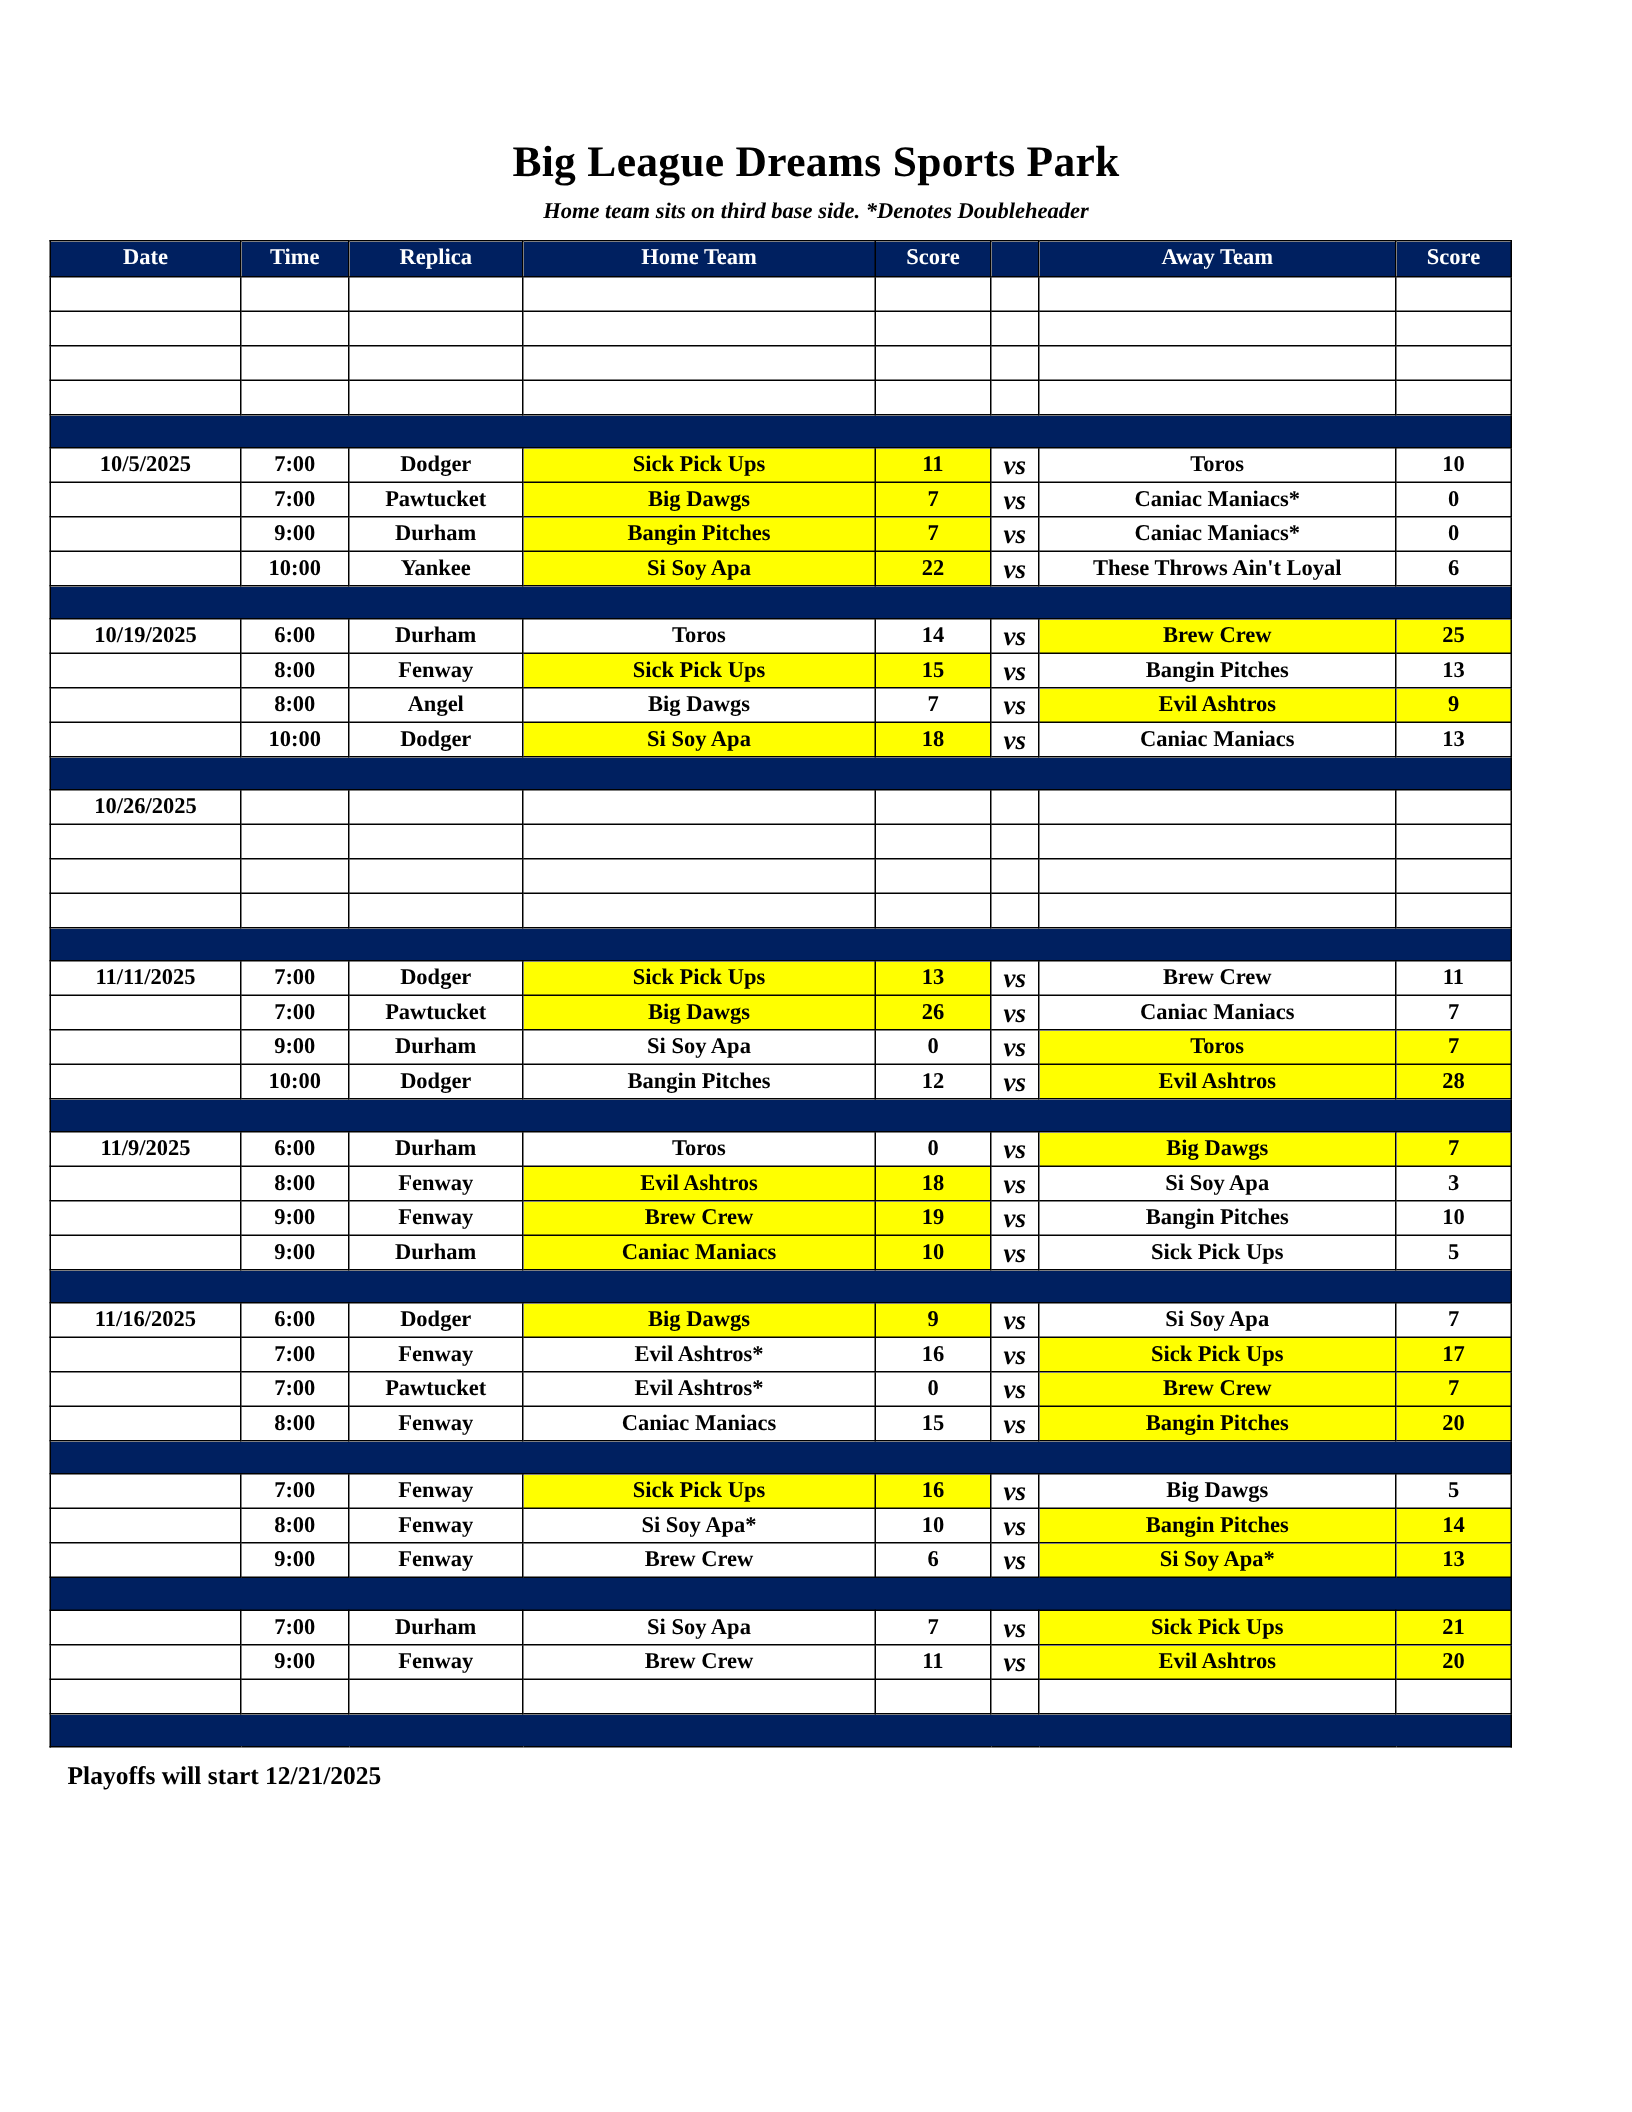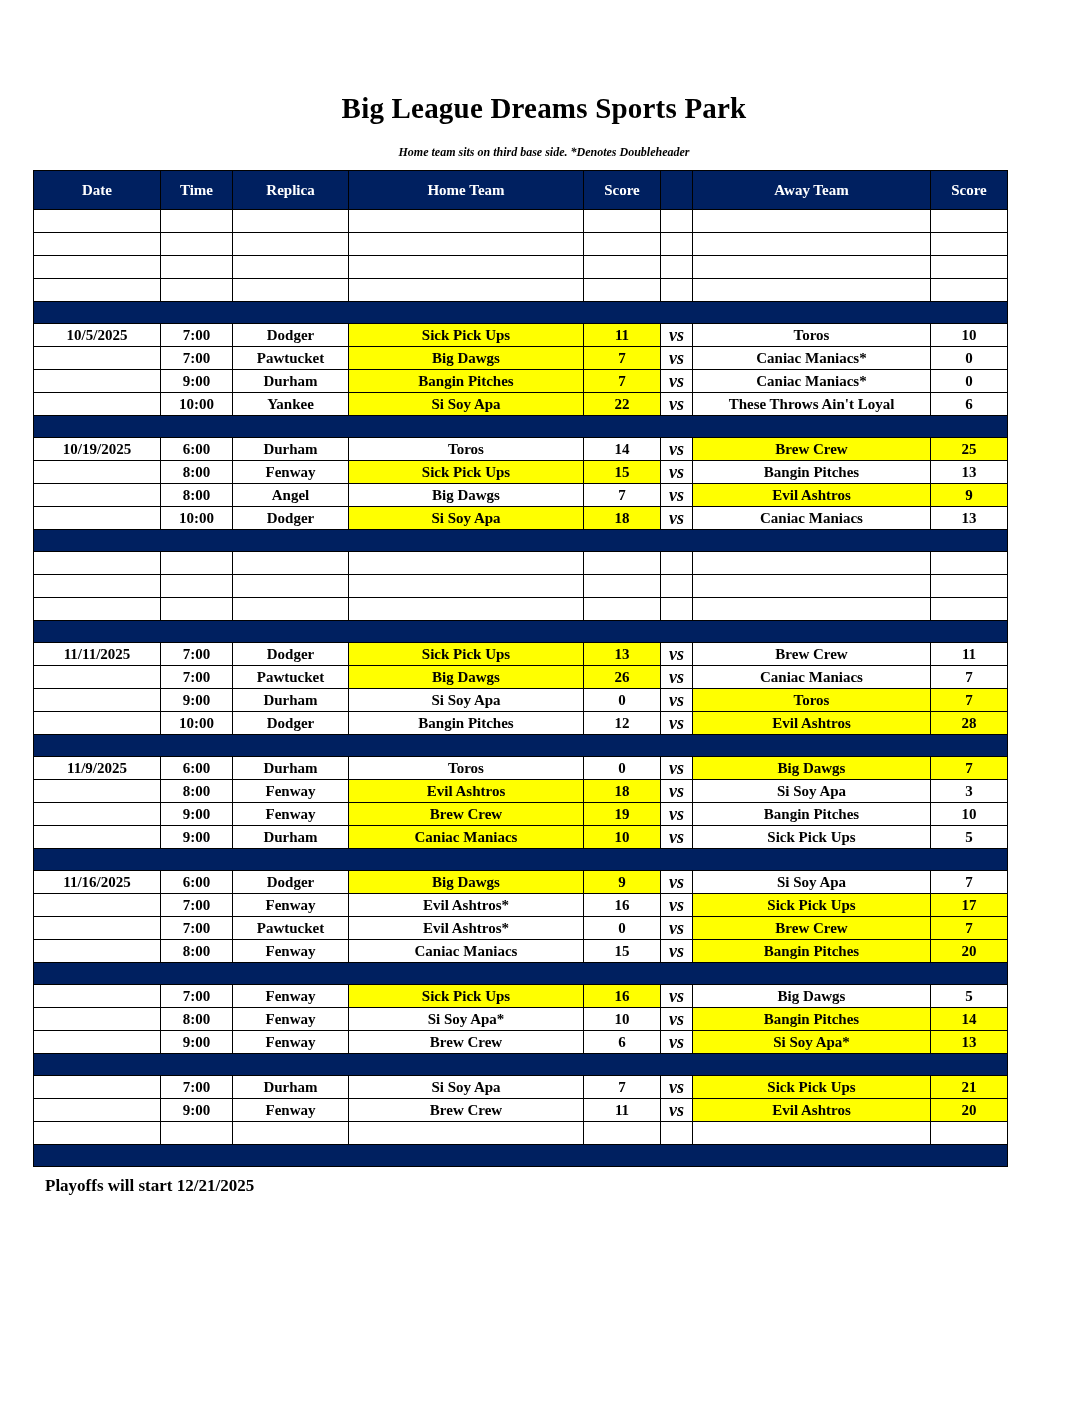--- a/index.html
+++ b/index.html
@@ -13,7 +13,7 @@
   .page { padding: 92px 33px 0 33px; }
   .doc-title {
     font-size: 29px; font-weight: bold; text-align: center;
-    margin: 0 0 20px 0; letter-spacing: 0.2px;
+    margin: 0 0 8px 0; letter-spacing: 0.2px;
   }
   .doc-subtitle {
     font-size: 21px; font-weight: bold; text-align: center;

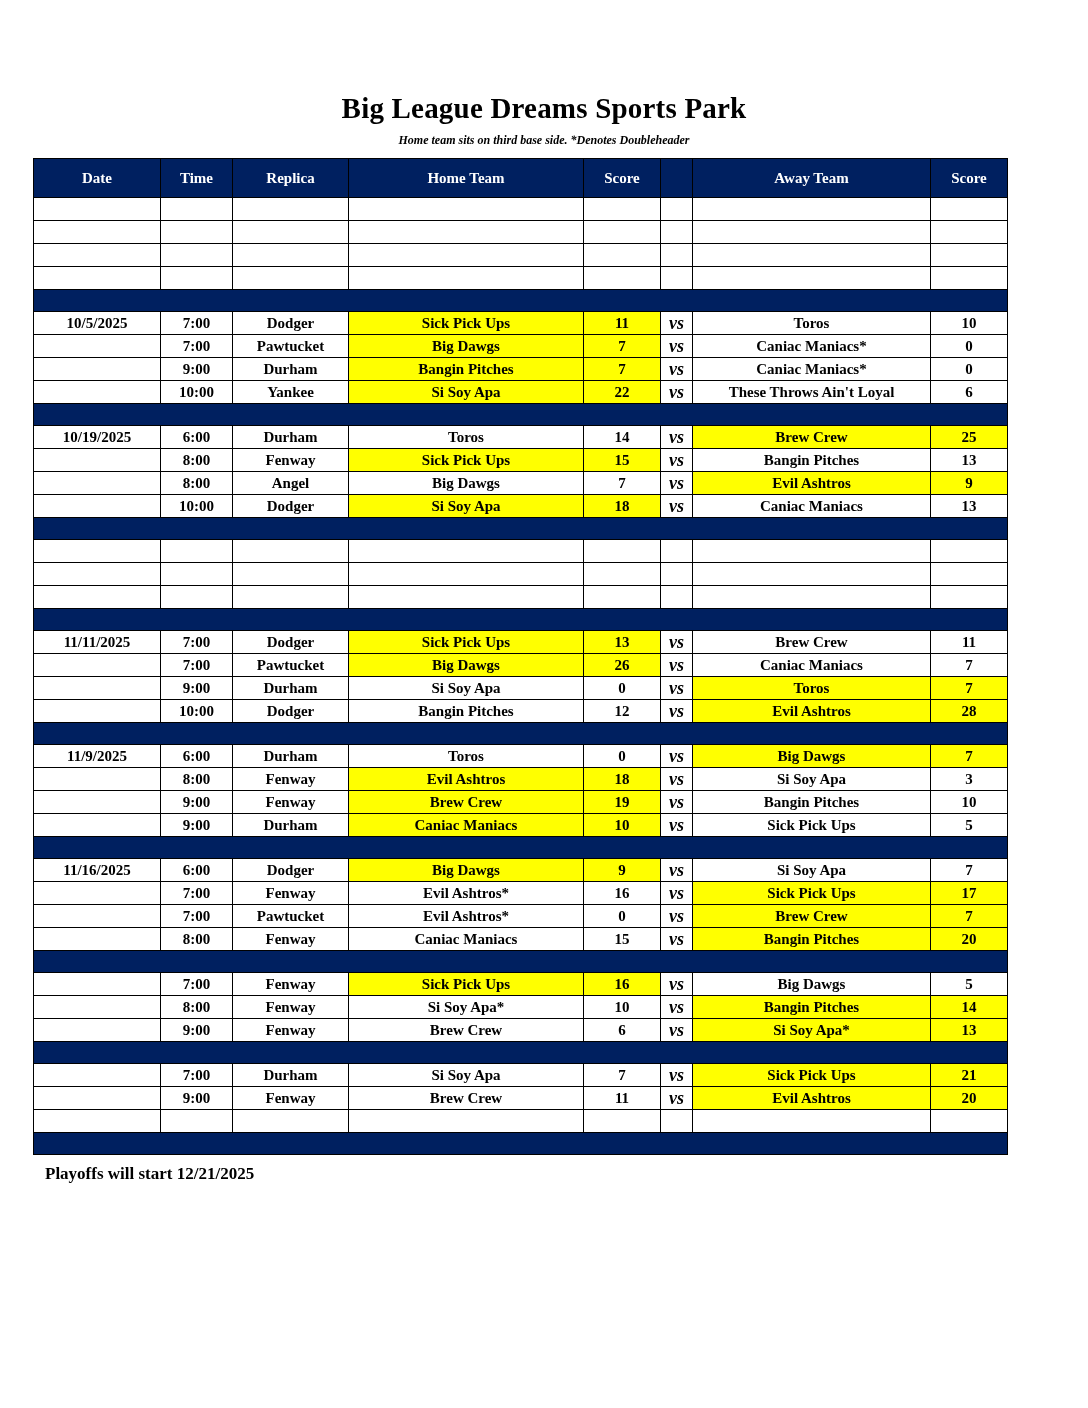--- a/index.html
+++ b/index.html
@@ -20,7 +20,7 @@
     margin: 0 0 9px 0;
   }
   .doc-note {
-    font-size: 12px; font-weight: bold; font-style: italic;
+    font-size: 15px; font-weight: bold; font-style: italic;
     text-align: center; margin: 0 0 10px 0; font-family: Liberation Serif, serif;
   }
   table.schedule {

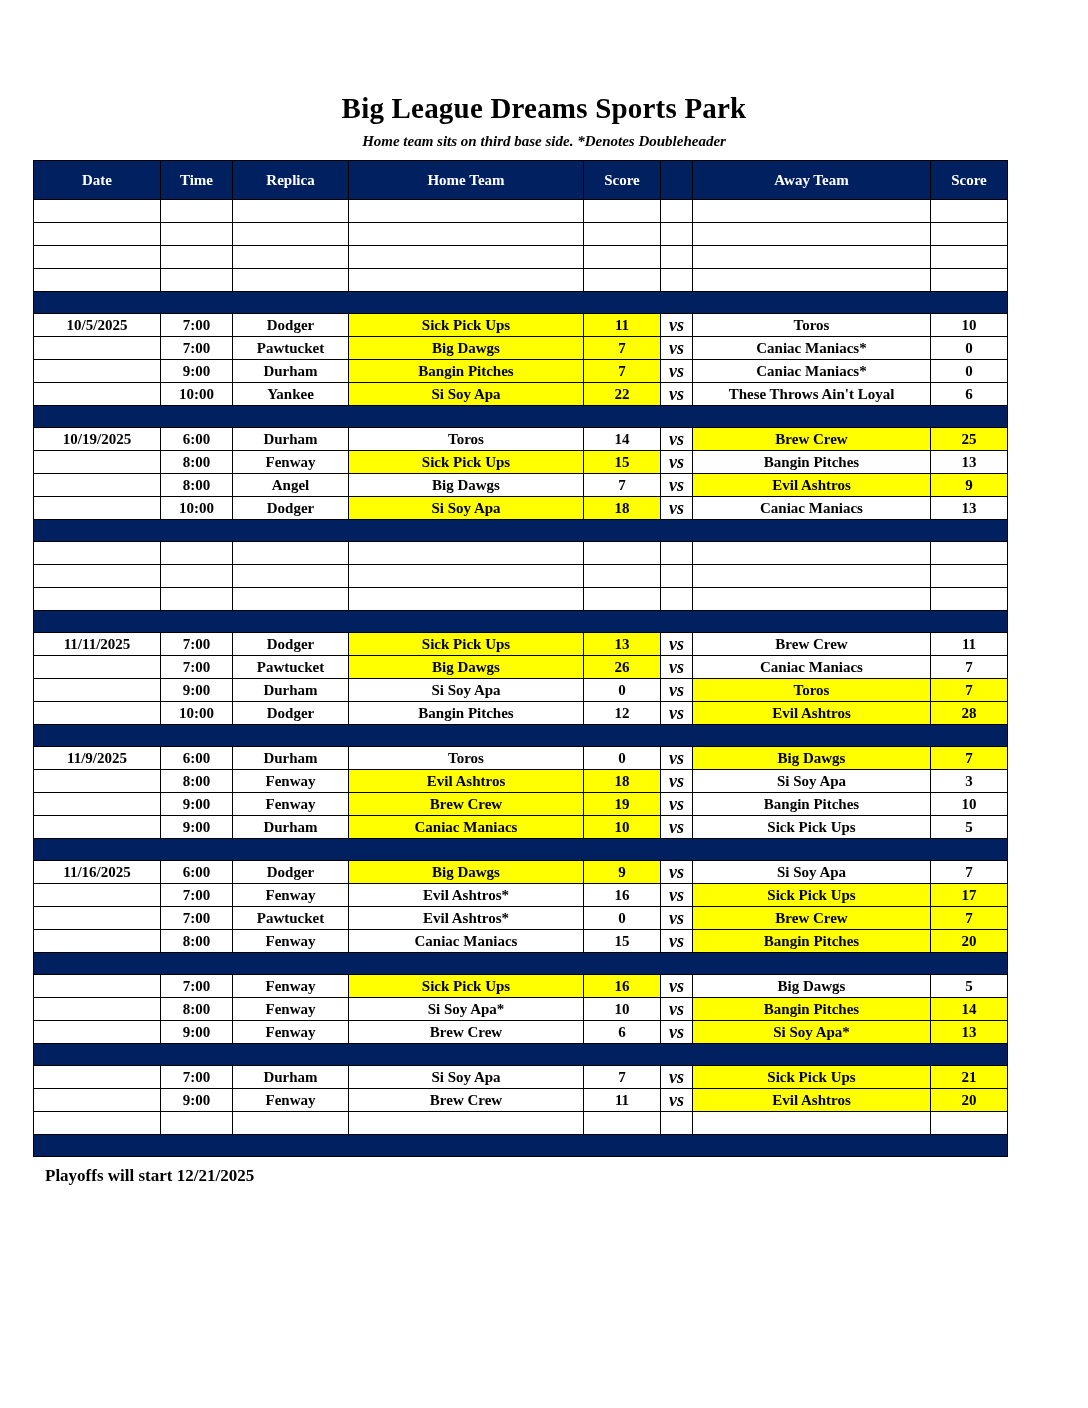--- a/index.html
+++ b/index.html
@@ -36,7 +36,7 @@
   }
   .schedule thead th {
     background: var(--navy, #002060);
-    color: #fff; height: 39px; font-size: 15px;
+    color: #fff; height: 24px; font-size: 15px;
   }
   tr.sep-row td {
     background: var(--navy, #002060);

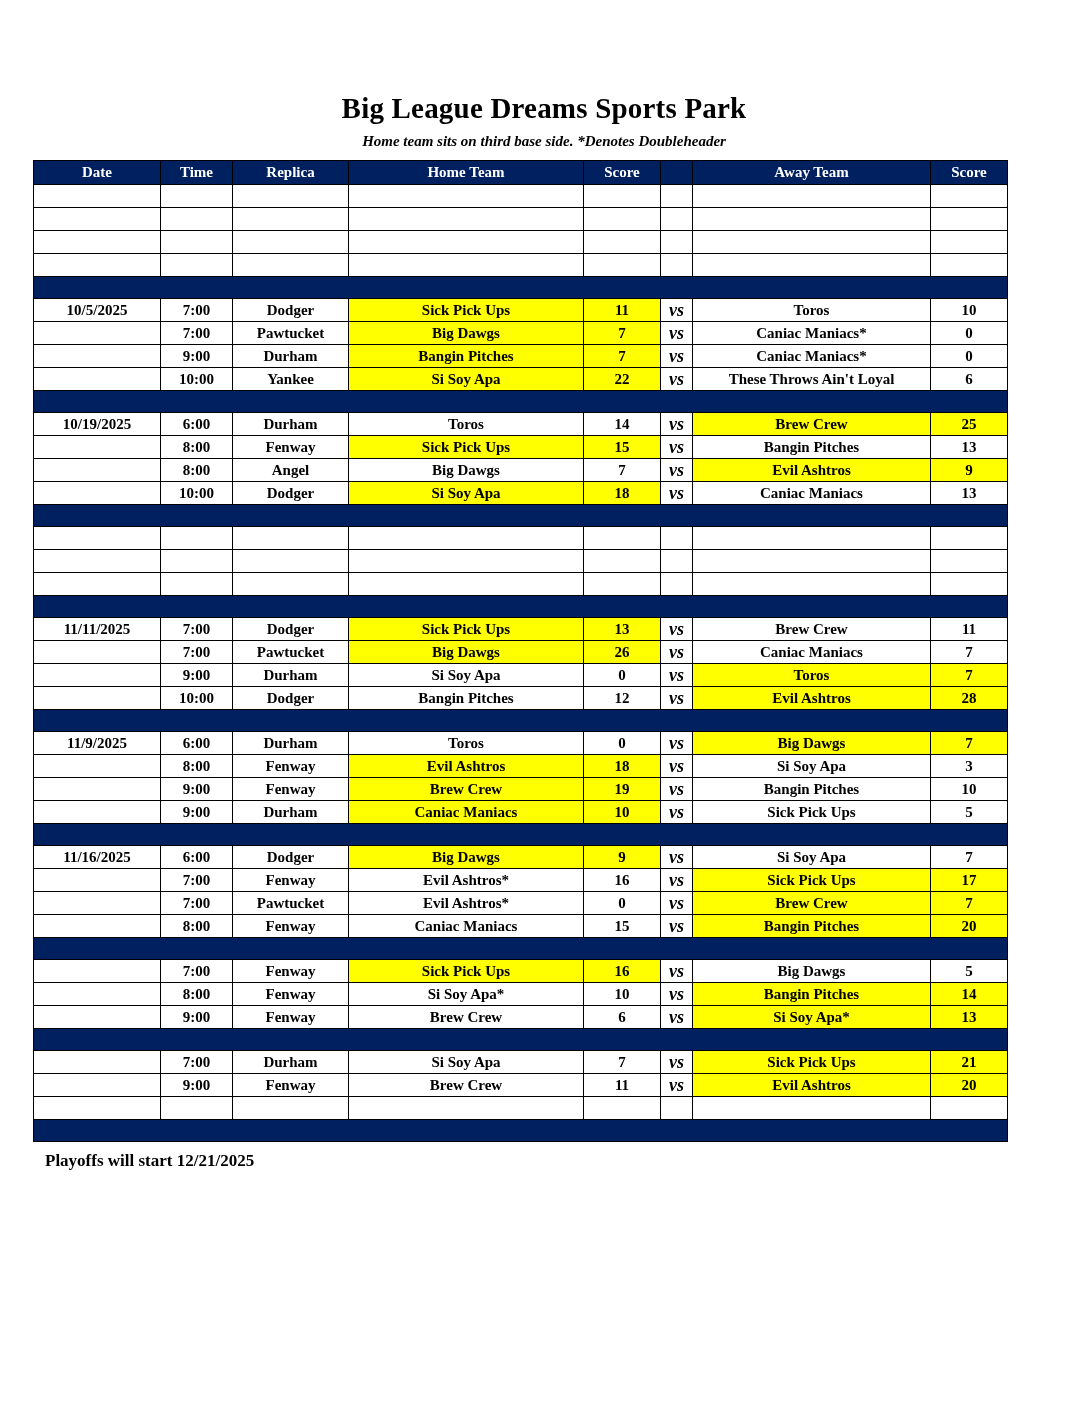--- a/index.html
+++ b/index.html
@@ -210,6 +210,16 @@
           <td colspan="8"></td>
         </tr>
         <tr>
+          <td class="c-date">10/26/2025</td>
+          <td class="c-time"></td>
+          <td class="c-replica"></td>
+          <td class="c-home"></td>
+          <td class="c-score"></td>
+          <td class="c-vs"></td>
+          <td class="c-away"></td>
+          <td class="c-score"></td>
+        </tr>
+        <tr>
           <td class="c-date"></td>
           <td class="c-time"></td>
           <td class="c-replica"></td>

